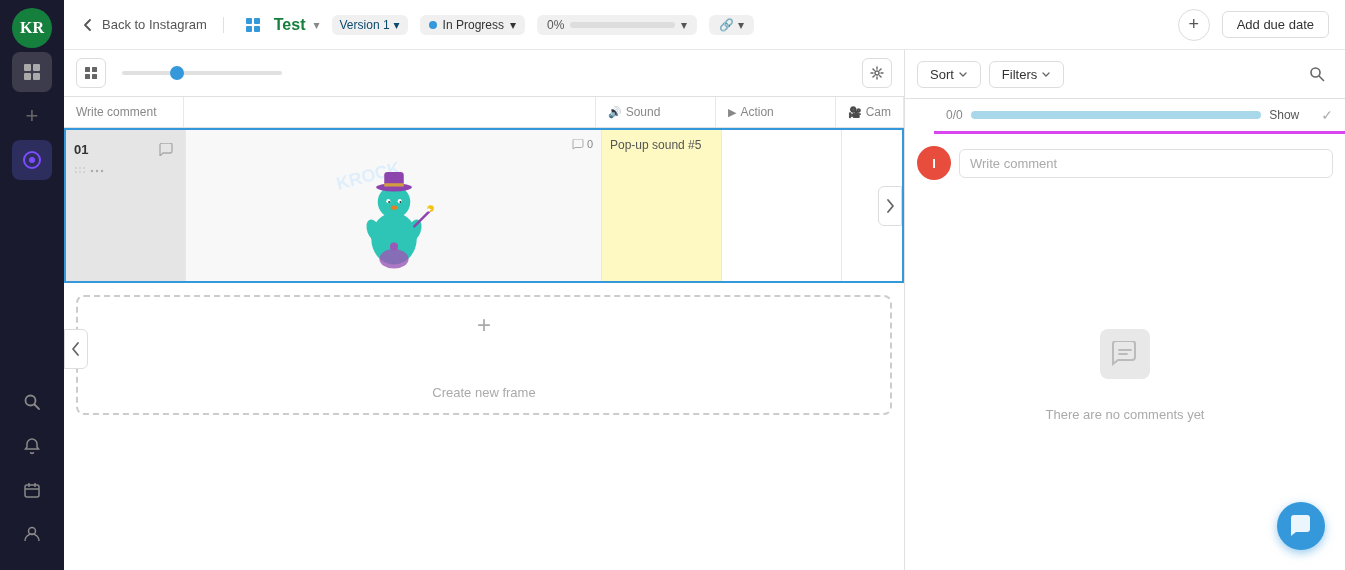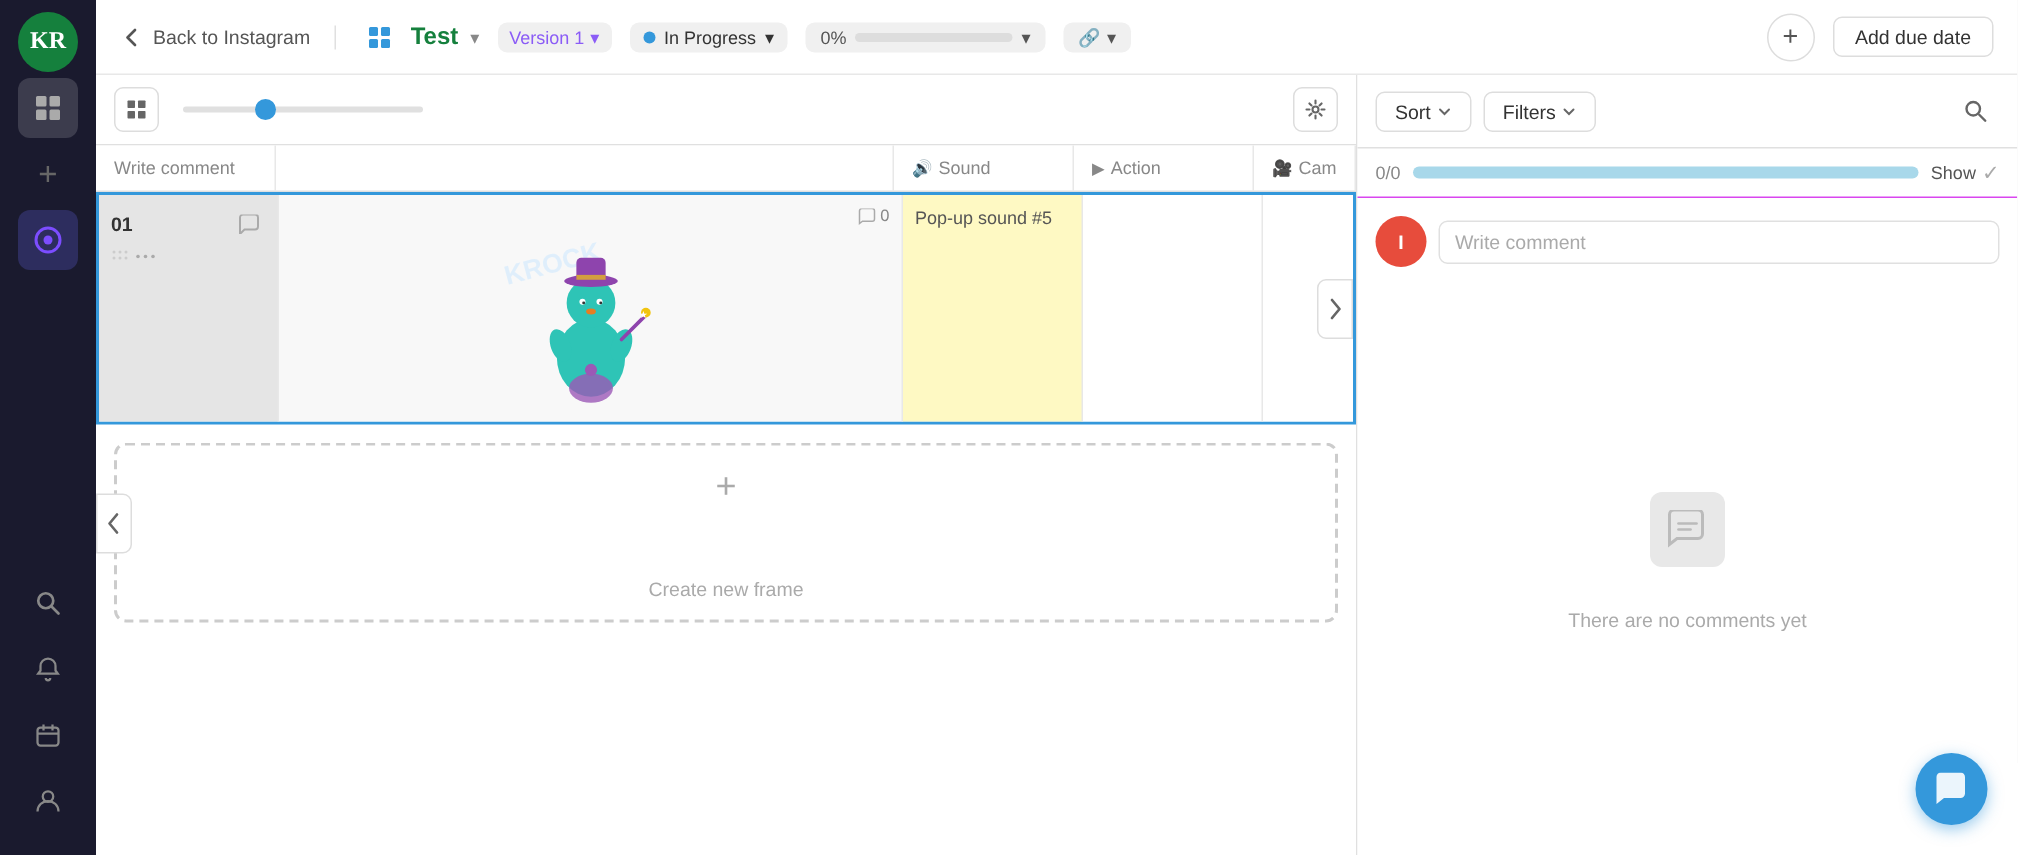--- a/index.html
+++ b/index.html
@@ -74,7 +74,7 @@
     .version-badge {
       display: flex; gap: 4px;
       background: #f0f0f0; border-radius: 6px; padding: 3px 8px;
-      font-size: 12px; color: #8b5cf6; cursor: pointer;
+      font-size: 12px; color: #0c4a6e; cursor: pointer;
     }
     .status-badge {
       display: flex; align-items: center; gap: 6px;

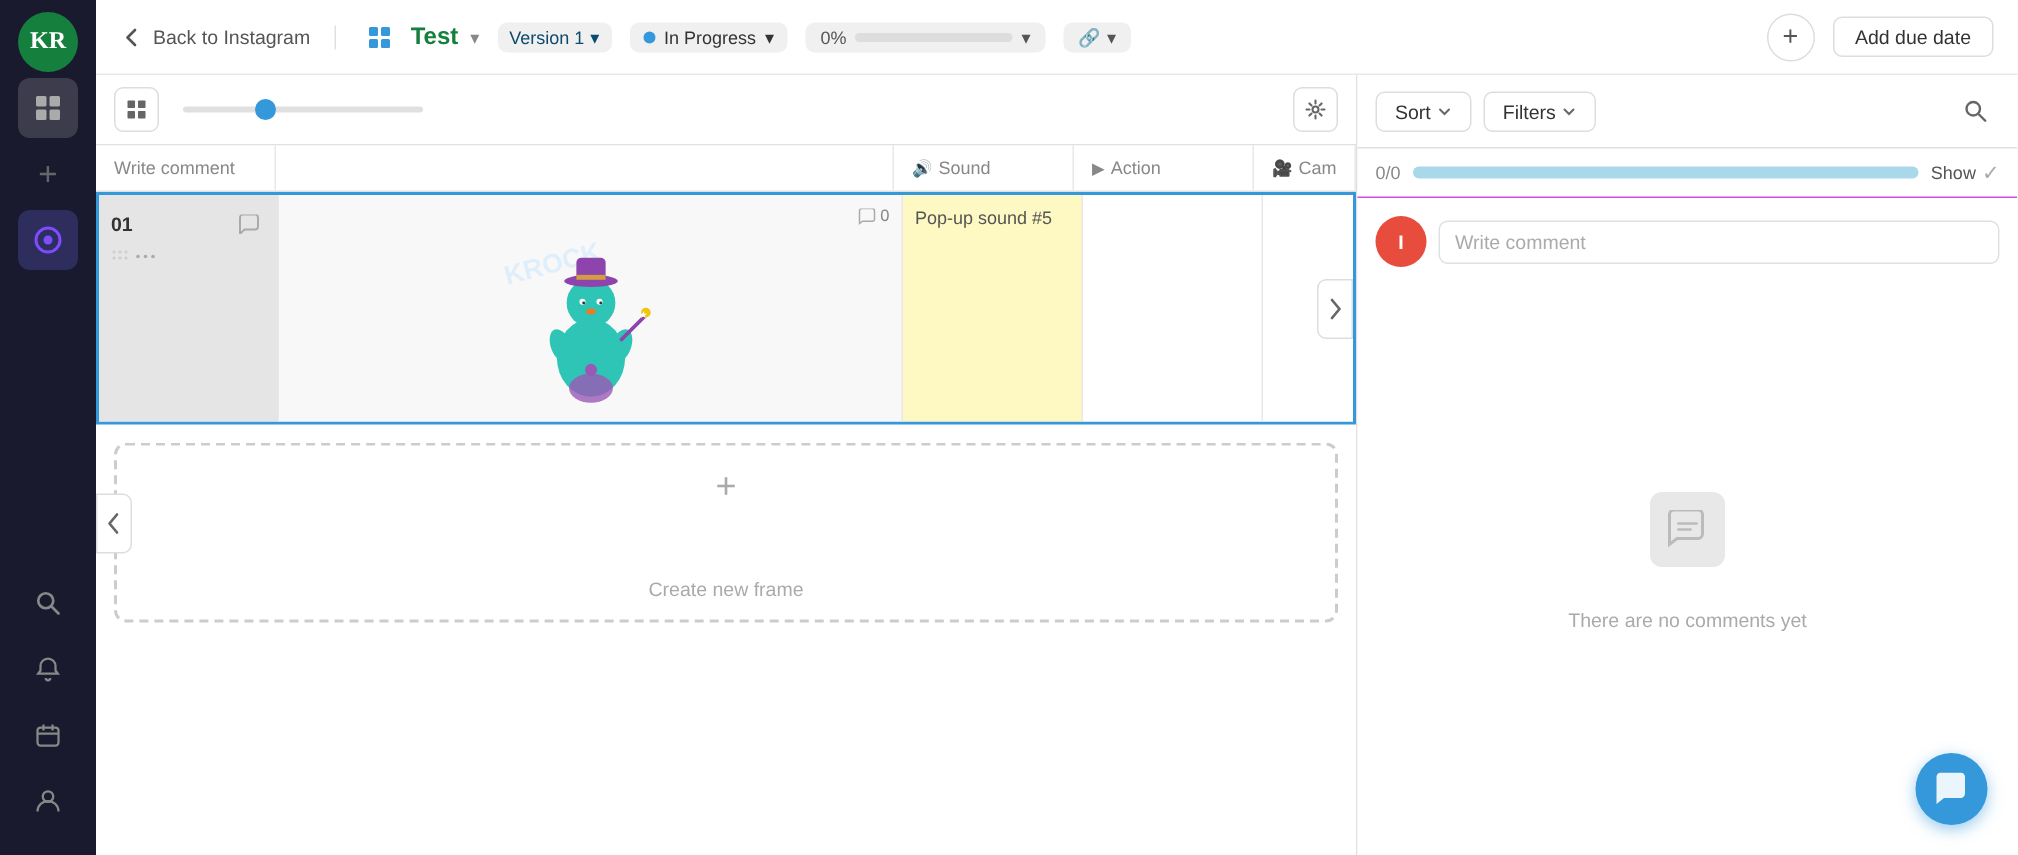--- a/index.html
+++ b/index.html
@@ -341,8 +341,9 @@
     .progress-section {
       display: flex; align-items: center; gap: 8px;
       padding: 8px 12px;
-      border-bottom: 1px solid #d946ef;
+      border-bottom: 3px solid #d946ef;
       flex-shrink: 0;
+      margin-left: 29px;
     }
     .progress-label { font-size: 12px; color: #888; }
     .progress-full-bar {

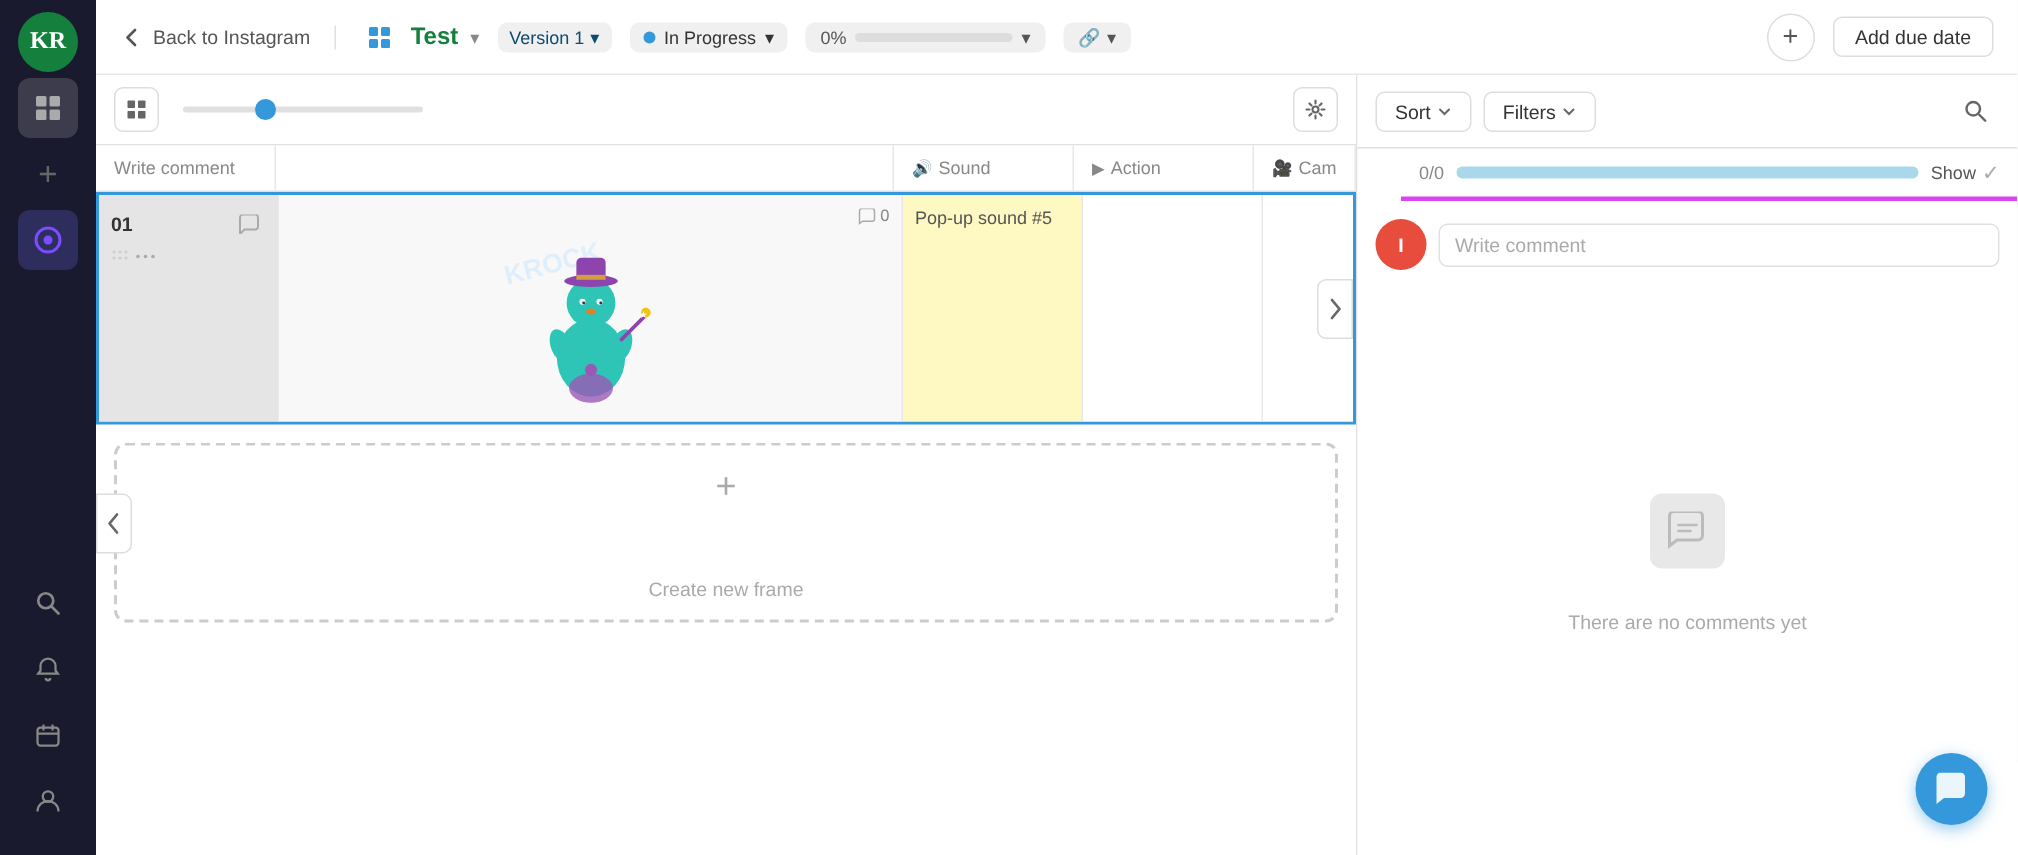--- a/index.html
+++ b/index.html
@@ -351,7 +351,7 @@
     }
     .show-btn {
       font-size: 12px; color: #555; cursor: pointer;
-      display: flex; align-items: center; gap: 4px; justify-content: space-between;
+      display: flex; align-items: center; gap: 22px; justify-content: space-between;
     }
     .check-circle { color: #aaa; font-size: 14px; }
 

